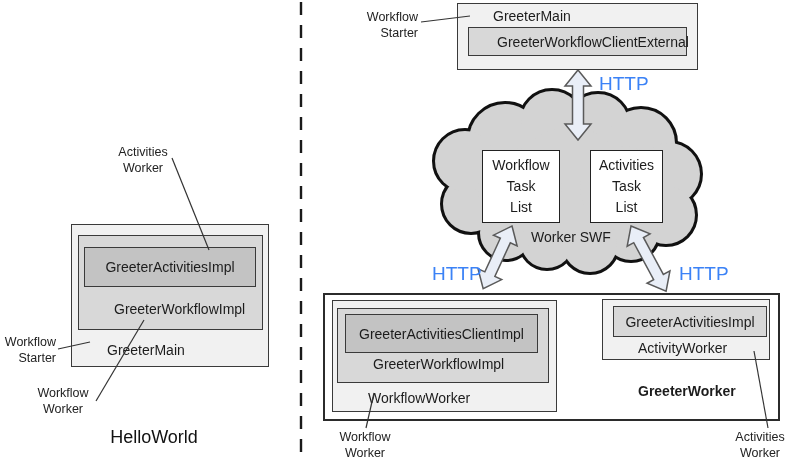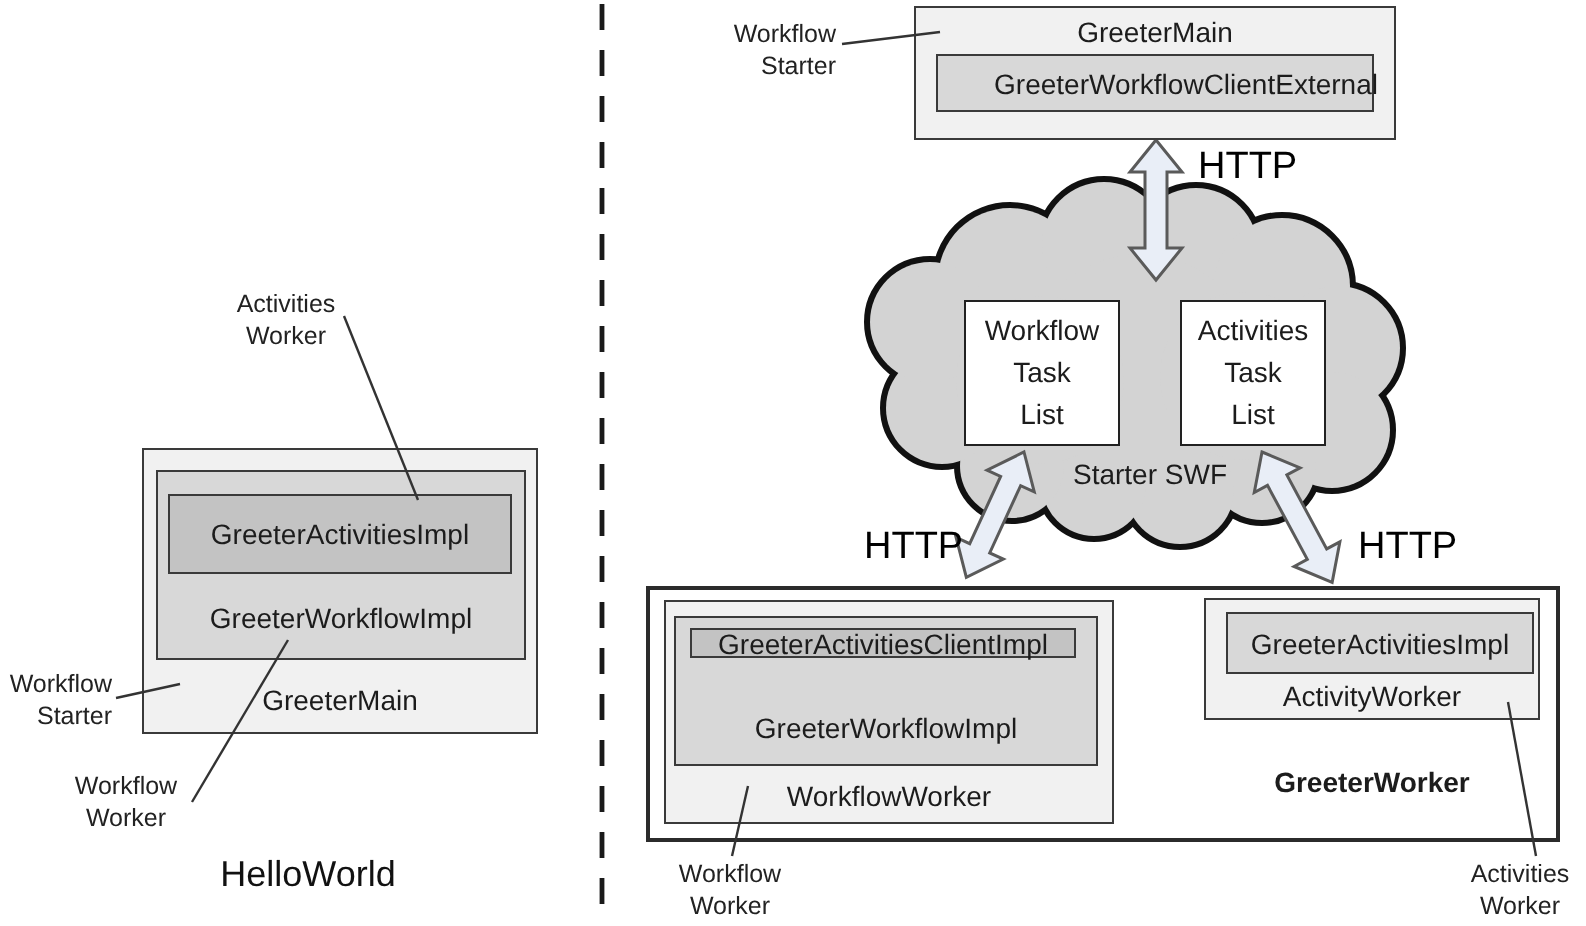--- a/index.html
+++ b/index.html
@@ -14,7 +14,7 @@
   .box-dark{background:#c3c3c3;}
   .box-white{background:#ffffff;}
   .big-frame{border:2px solid #2b2b2b;}
-  .box-label{position:absolute;font-size:14px;text-align:center;white-space:nowrap;}
+  .box-label{position:absolute;font-size:14px;white-space:nowrap;padding-left:36px;}
   .centered-in{display:flex;align-items:center;justify-content:center;font-size:14px;white-space:nowrap;}
   .small-lbl{position:absolute;font-size:12.5px;line-height:15.5px;color:#222;}
   .small-lbl span{display:block;}

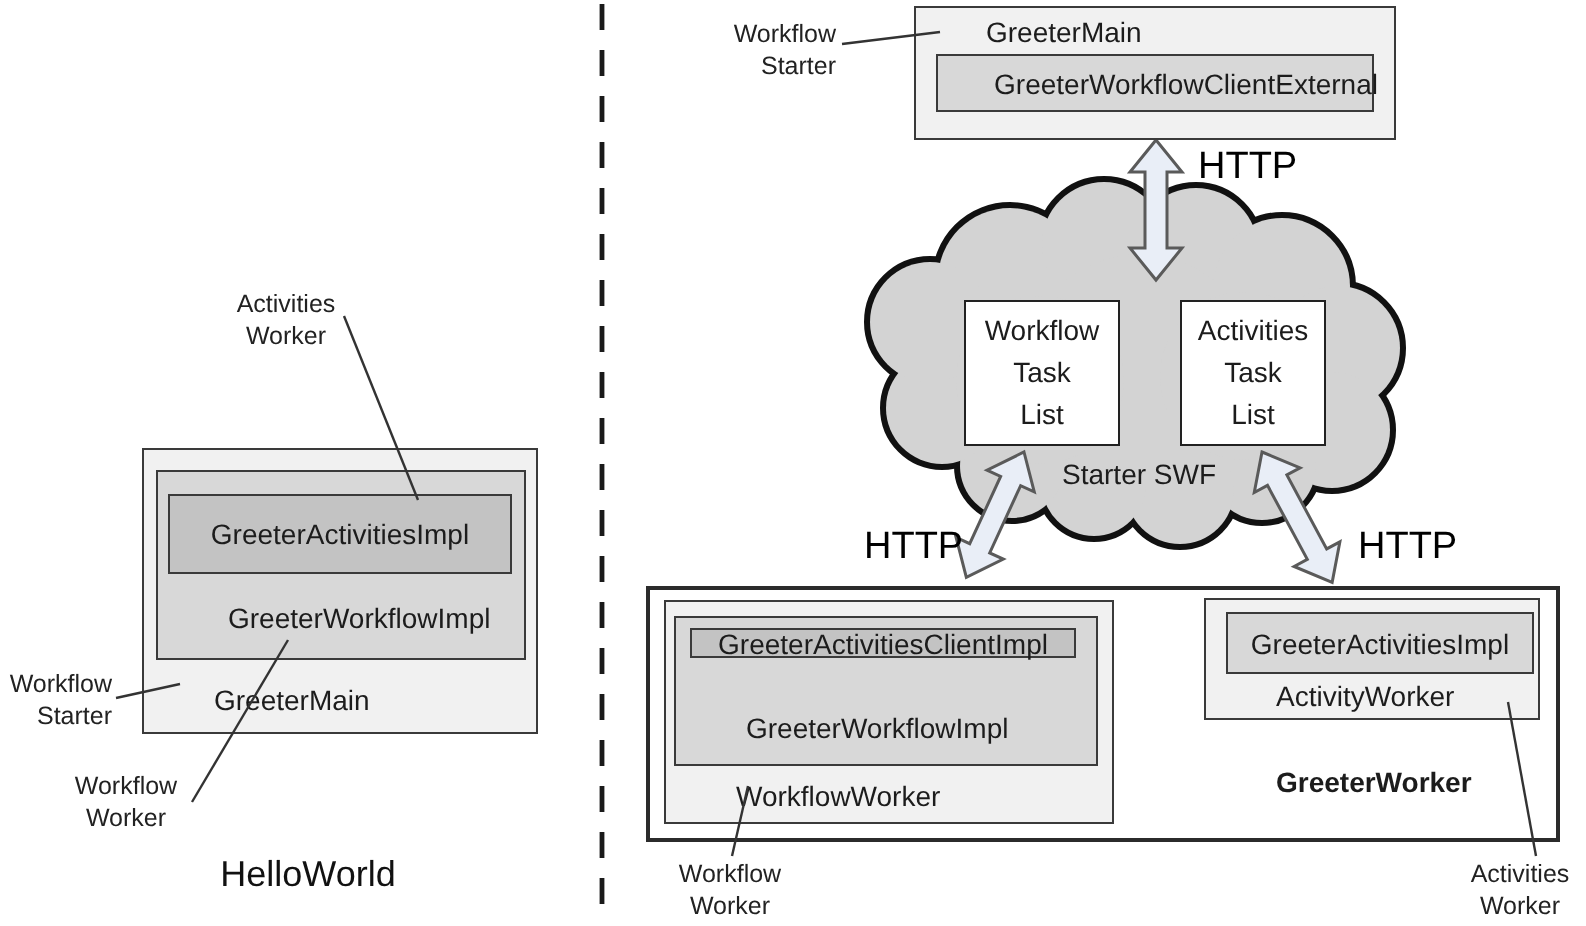--- a/index.html
+++ b/index.html
@@ -20,7 +20,7 @@
   .small-lbl span{display:block;}
   .ta-c{text-align:center;} .ta-r{text-align:right;}
   .title{position:absolute;font-size:18px;text-align:center;color:#111;}
-  .http{position:absolute;font-size:19px;color:#000000;white-space:nowrap;}
+  .http{position:absolute;font-size:19px;color:#3b82f6;white-space:nowrap;}
   .task-box{position:absolute;box-sizing:border-box;border:1px solid #222;background:#fff;
     display:flex;flex-direction:column;align-items:center;justify-content:center;
     font-size:14px;line-height:21px;text-align:center;}

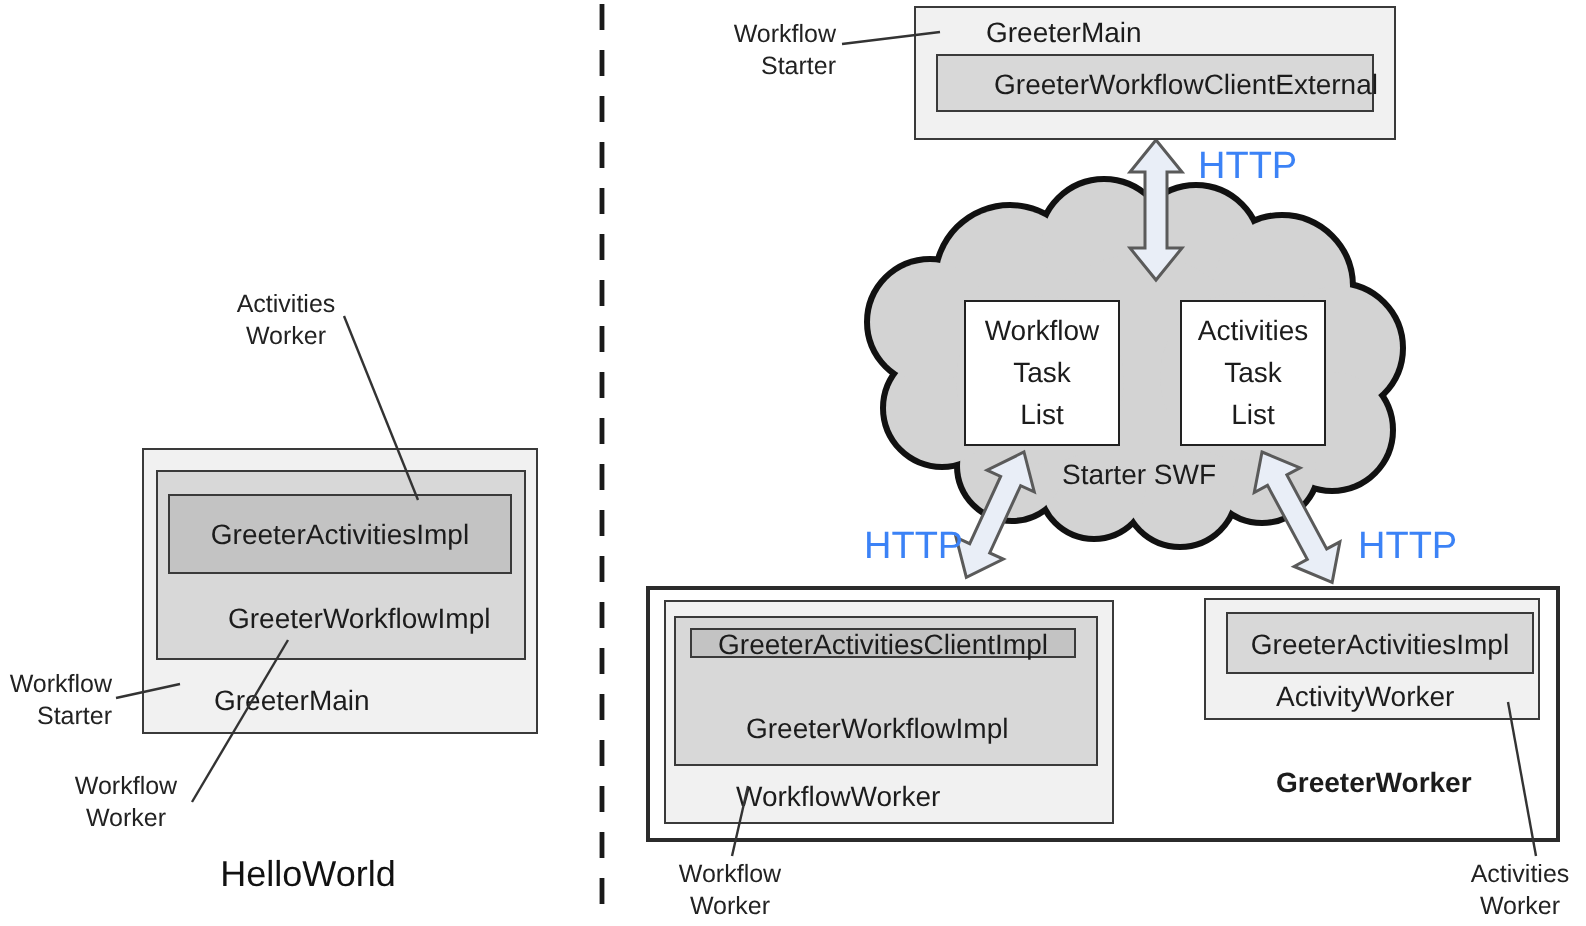--- a/index.html
+++ b/index.html
@@ -128,7 +128,7 @@
     <span>Task</span>
     <span>List</span>
   </div>
-  <div class="box-label" style="left:495px;top:229px;width:160px;z-index:1;">Starter SWF</div>
+  <div class="box-label" style="left:495px;top:229px;width:160px;z-index:1;">Worker SWF</div>
 
   <div class="box box-white big-frame" style="left:323px;top:293px;width:457px;height:128px;z-index:1;"></div>
 

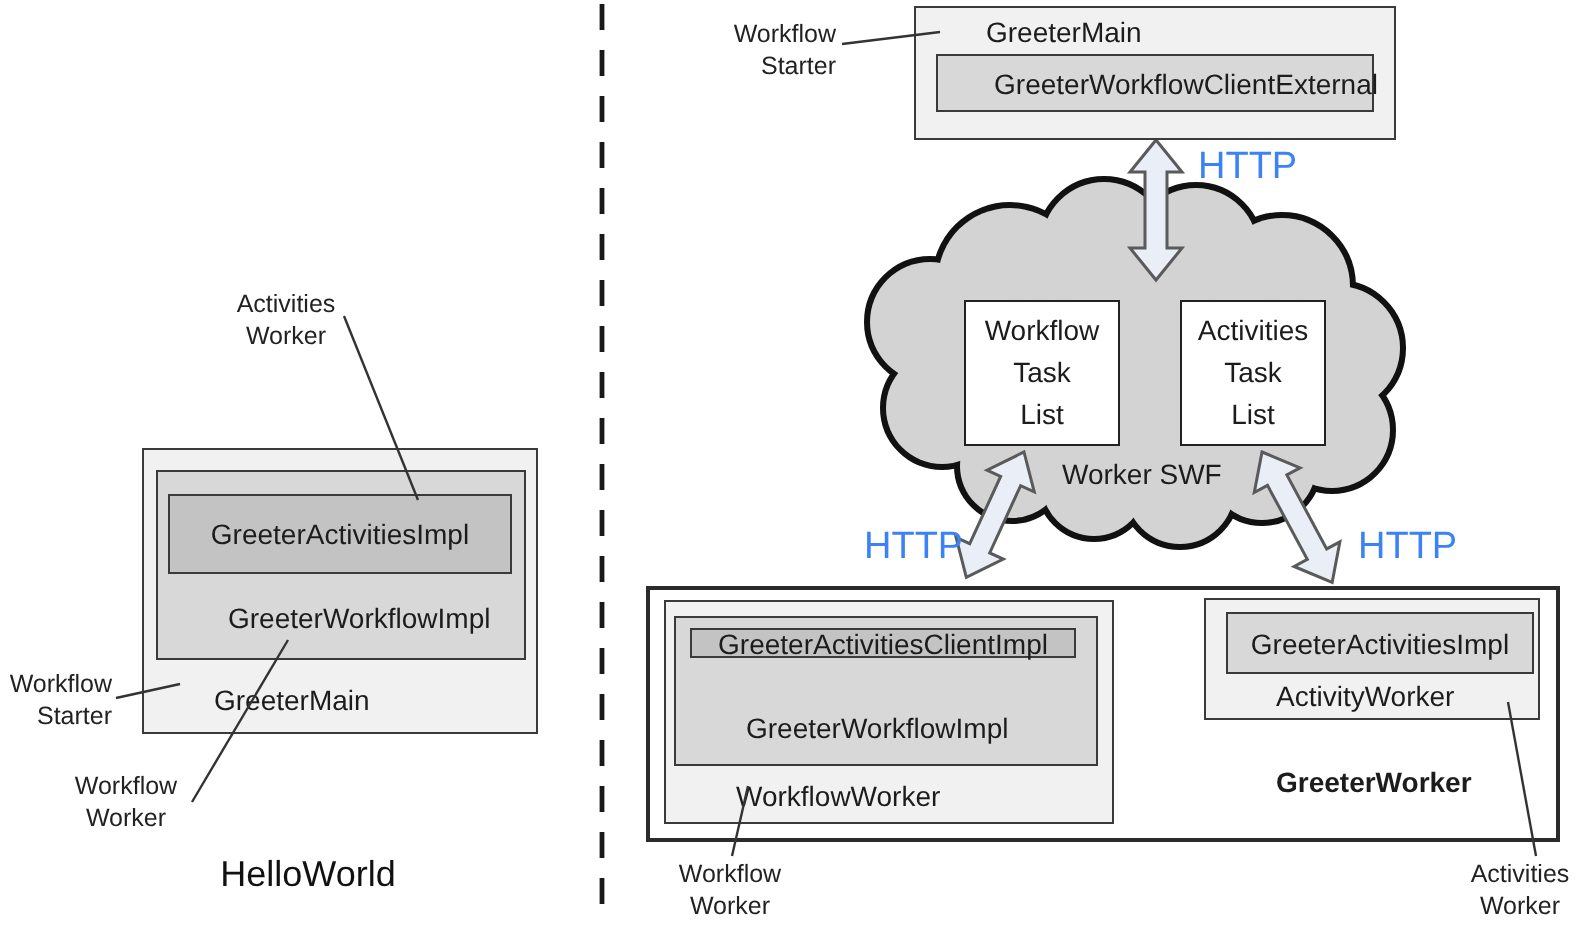--- a/index.html
+++ b/index.html
@@ -134,7 +134,7 @@
 
   <div class="box box-light" style="left:332px;top:300px;width:225px;height:112px;z-index:2;"></div>
   <div class="box box-medium" style="left:337px;top:308px;width:212px;height:75px;z-index:3;"></div>
-  <div class="box box-dark centered-in" style="left:345px;top:314px;width:193px;height:15px;z-index:4;">
+  <div class="box box-dark centered-in" style="left:345px;top:314px;width:193px;height:39px;z-index:4;">
     <span>GreeterActivitiesClientImpl</span>
   </div>
   <div class="box-label" style="left:337px;top:356px;width:212px;z-index:4;">GreeterWorkflowImpl</div>

